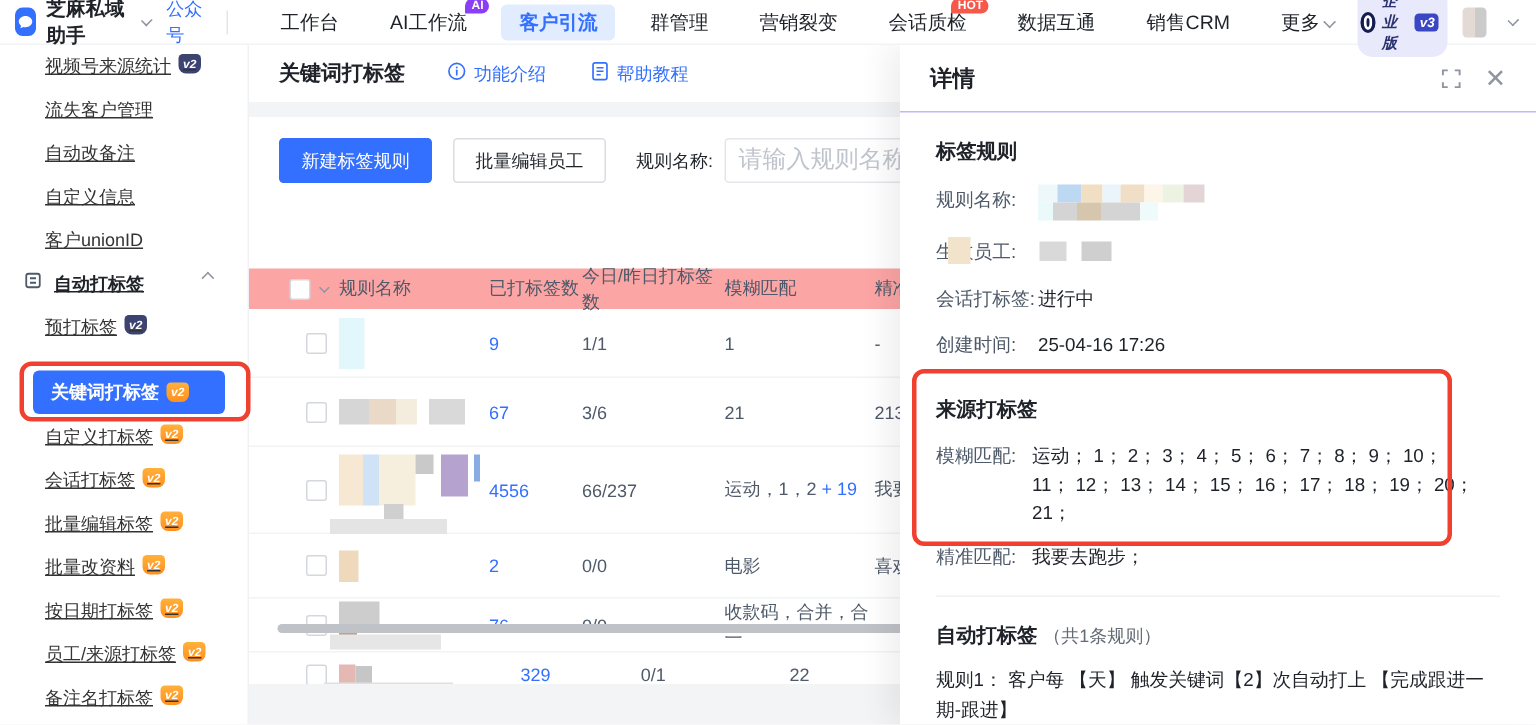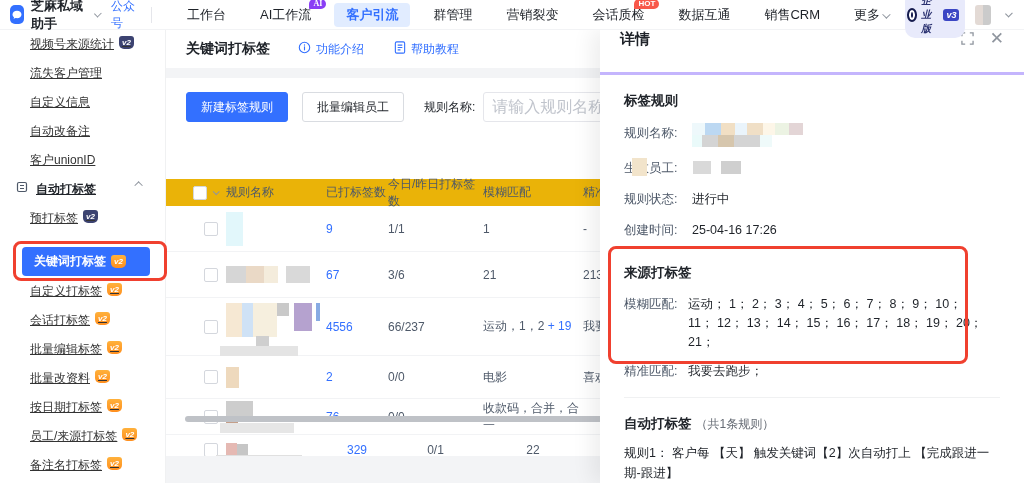--- a/index.html
+++ b/index.html
@@ -19,7 +19,7 @@
   .nav-item { padding:0 17px; height:30px; line-height:30px; color:#1f2329; font-size:13px; cursor:pointer; position:relative; white-space:nowrap; }
   .nav-item.active { background:#e1ecff; color:#3370ff; height:24px; line-height:24px; border-radius:4px; margin:0 6px; padding:0 12px; font-weight:600; }
   .nav-badge { position:absolute; top:-1px; right:2px; font-size:8px; font-weight:700; color:#fff; border-radius:7px 7px 7px 1px; padding:1px 4px; line-height:1.1; }
-  .nav-badge.ai { background:#8a3ef5;font-family:Liberation Serif, serif; }
+  .nav-badge.ai { background:#8a3ef5; }
   .nav-badge.hot { background:#f8584a; }
   .nav-caret { margin-left:2px; }
   .topnav-right { margin-left:auto; display:flex; align-items:center; padding-right:14px; }

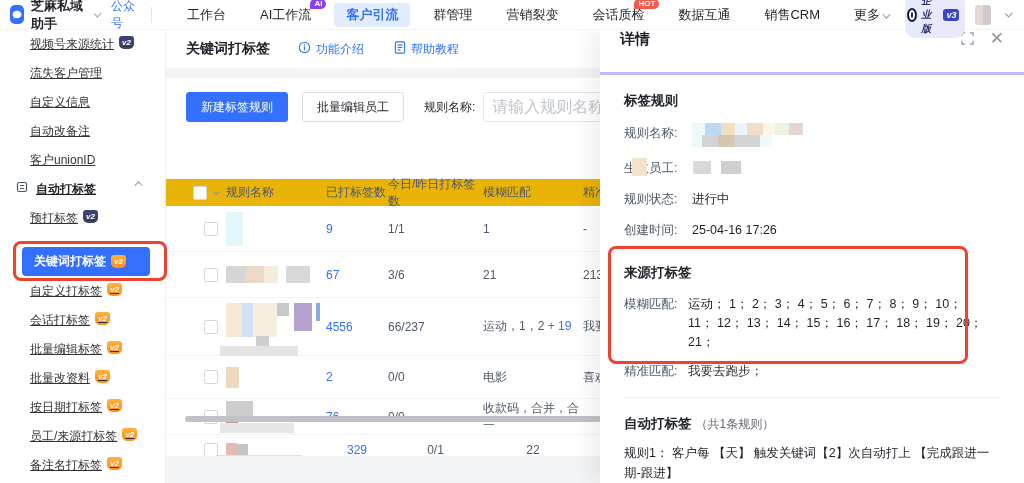--- a/index.html
+++ b/index.html
@@ -79,7 +79,7 @@
 
   
   .panel { position:absolute; top:30px; left:600px; right:0; bottom:0; background:#fff; z-index:30; box-shadow:-8px 0 20px rgba(0,0,0,.07); }
-  .panel-hd { height:45px; border-bottom:3px solid #c4b5fd; display:flex; align-items:flex-start; padding:0 20px; }
+  .panel-hd { height:45px; border-bottom:1px solid #c4b5fd; display:flex; align-items:center; padding:0 20px; }
   .panel-title { font-size:15px; font-weight:600; }
   .panel-icons { margin-left:auto; display:flex; align-items:center; gap:16px; }
   .icon-btn { cursor:pointer; color:#8f959e; display:flex; align-items:center; }

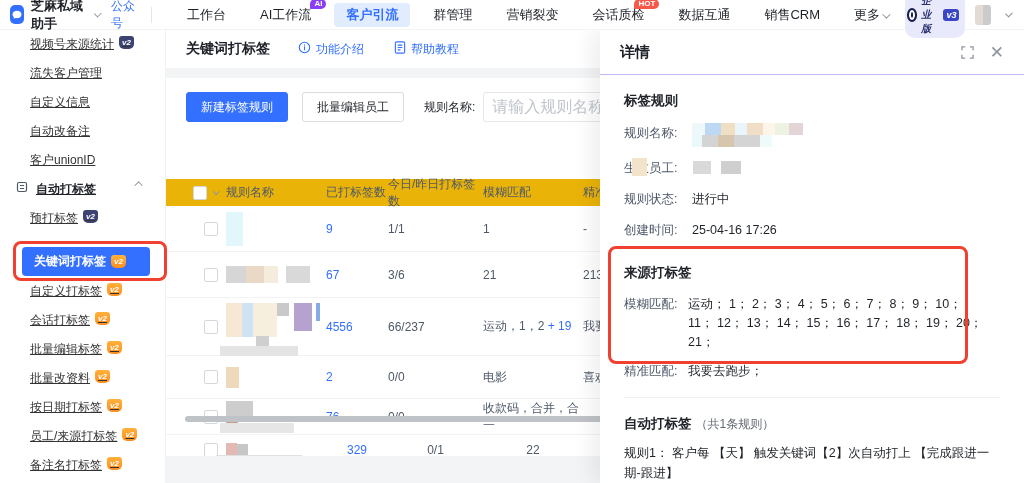--- a/index.html
+++ b/index.html
@@ -145,10 +145,10 @@
       <span>流失客户管理</span>
     </div>
   <div class="side-item">
+      <span>自动改备注</span>
+    </div>
+  <div class="side-item">
       <span>自定义信息</span>
-    </div>
-  <div class="side-item">
-      <span>自动改备注</span>
     </div>
   <div class="side-item">
       <span>客户unionID</span>

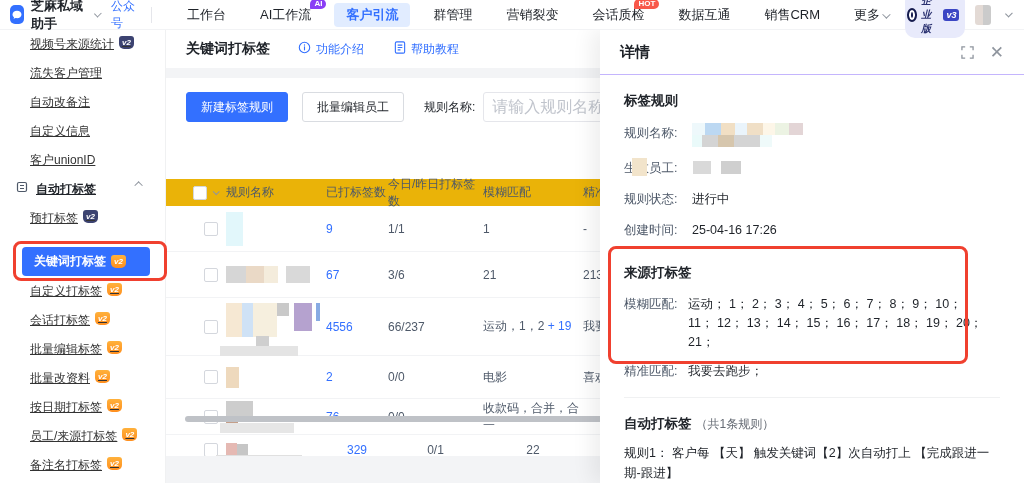--- a/index.html
+++ b/index.html
@@ -61,7 +61,7 @@
   
   .tbl { margin:2px 0 0 0; }
   .trow { display:flex; align-items:center; border-bottom:1px solid #f2f3f5; }
-  .thead { background:#eab308; height:27px; color:#4e5969; border-bottom:none;margin-top:45px; }
+  .thead { background:#fca5a5; height:27px; color:#4e5969; border-bottom:none;margin-top:45px; }
   .c0 { width:60px; display:flex; align-items:center; justify-content:flex-end; padding-right:8px; flex:none; }
   .c1 { width:100px; flex:none; padding-right:6px; }
   .c2 { width:62px; flex:none; }

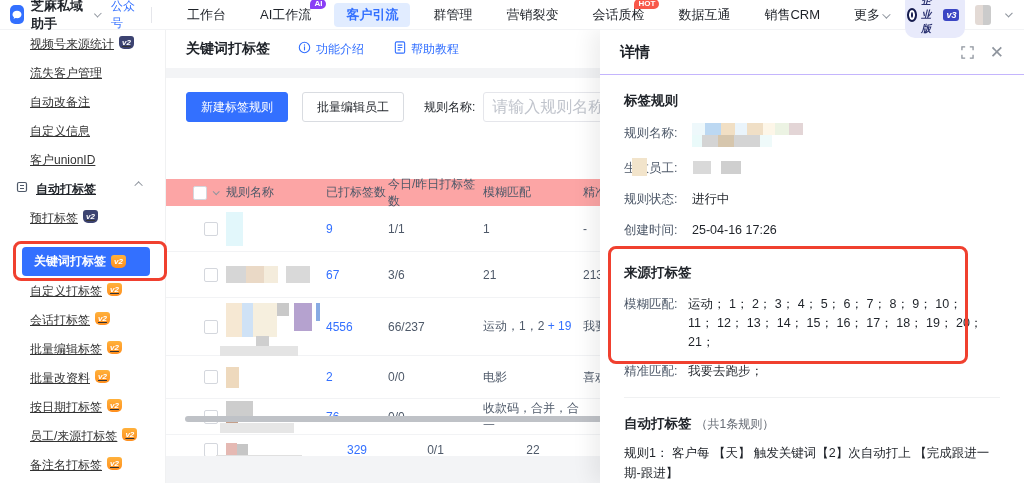--- a/index.html
+++ b/index.html
@@ -400,7 +400,7 @@
       </span>
     </div>
     <div class="frow">
-      <span class="flabel">规则状态:</span>
+      <span class="flabel">会话打标签:</span>
       <span class="fvalue">进行中</span>
     </div>
     <div class="frow">

